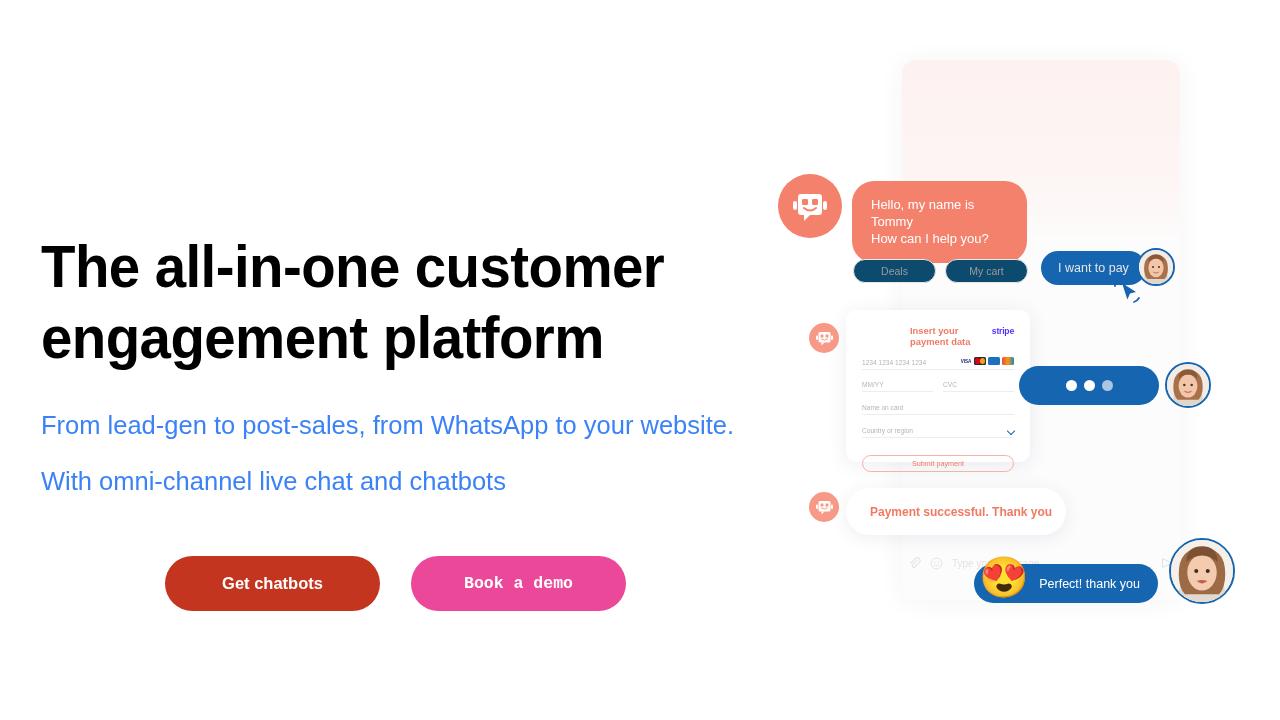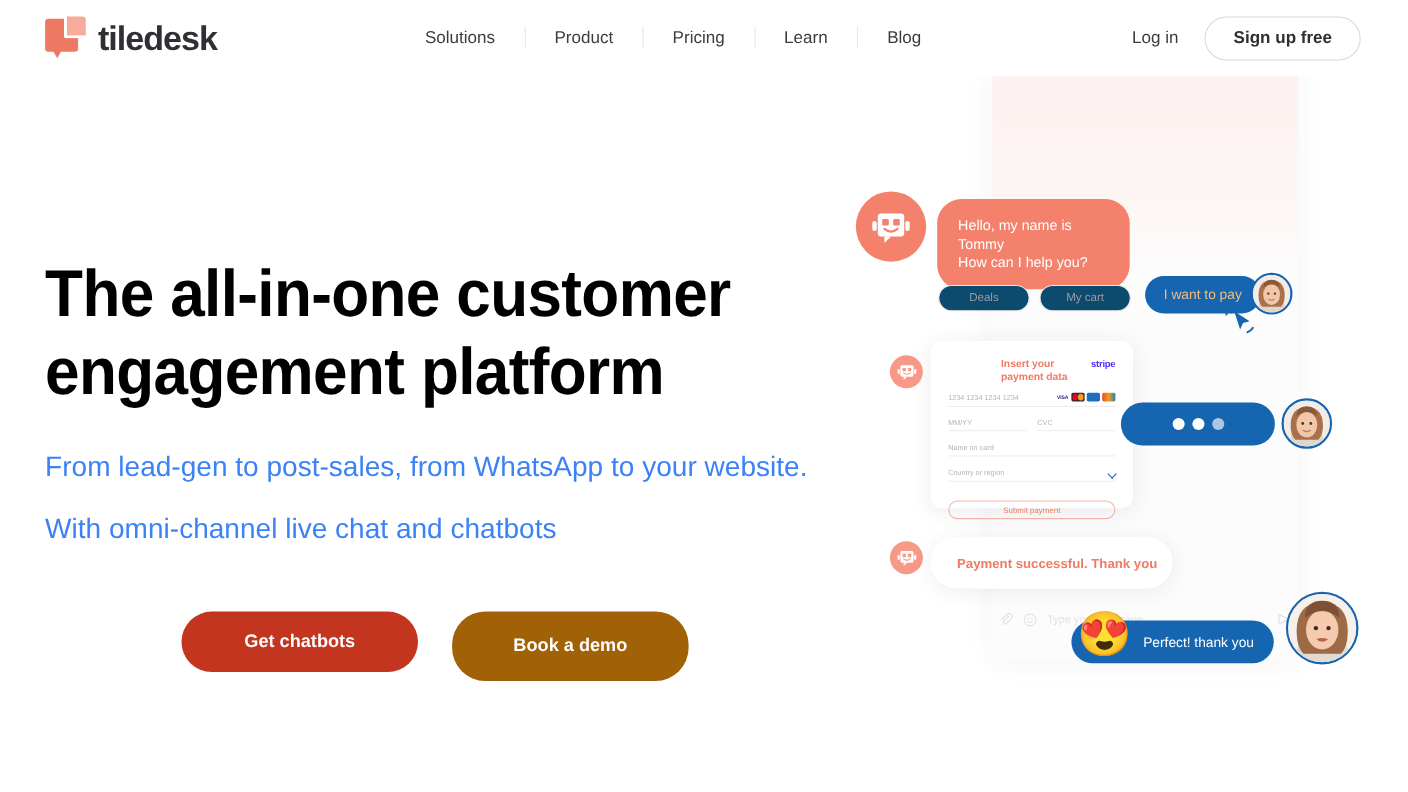--- a/index.html
+++ b/index.html
@@ -268,30 +268,6 @@
 
 <div class="page">
 
-  <div class="header">
-
-    <div class="brand">
-      <div class="logo-mark">
-        <div class="logo-body"></div>
-        <div class="logo-tail"></div>
-        <div class="logo-sq"></div>
-      </div>
-      <div class="brand-name">tiledesk</div>
-    </div>
-
-    <nav class="nav">
-      <div class="nav-item">Solutions</div>
-      <div class="nav-item">Product</div>
-      <div class="nav-item">Pricing</div>
-      <div class="nav-item">Learn</div>
-      <div class="nav-item">Blog</div>
-    </nav>
-
-    <div class="header-right">
-      <div class="login-link">Log in</div>
-      <button class="signup-btn">Sign up free</button>
-    </div>
-  </div>
 
   <div class="hero-left">
     <h1 class="hero-title">

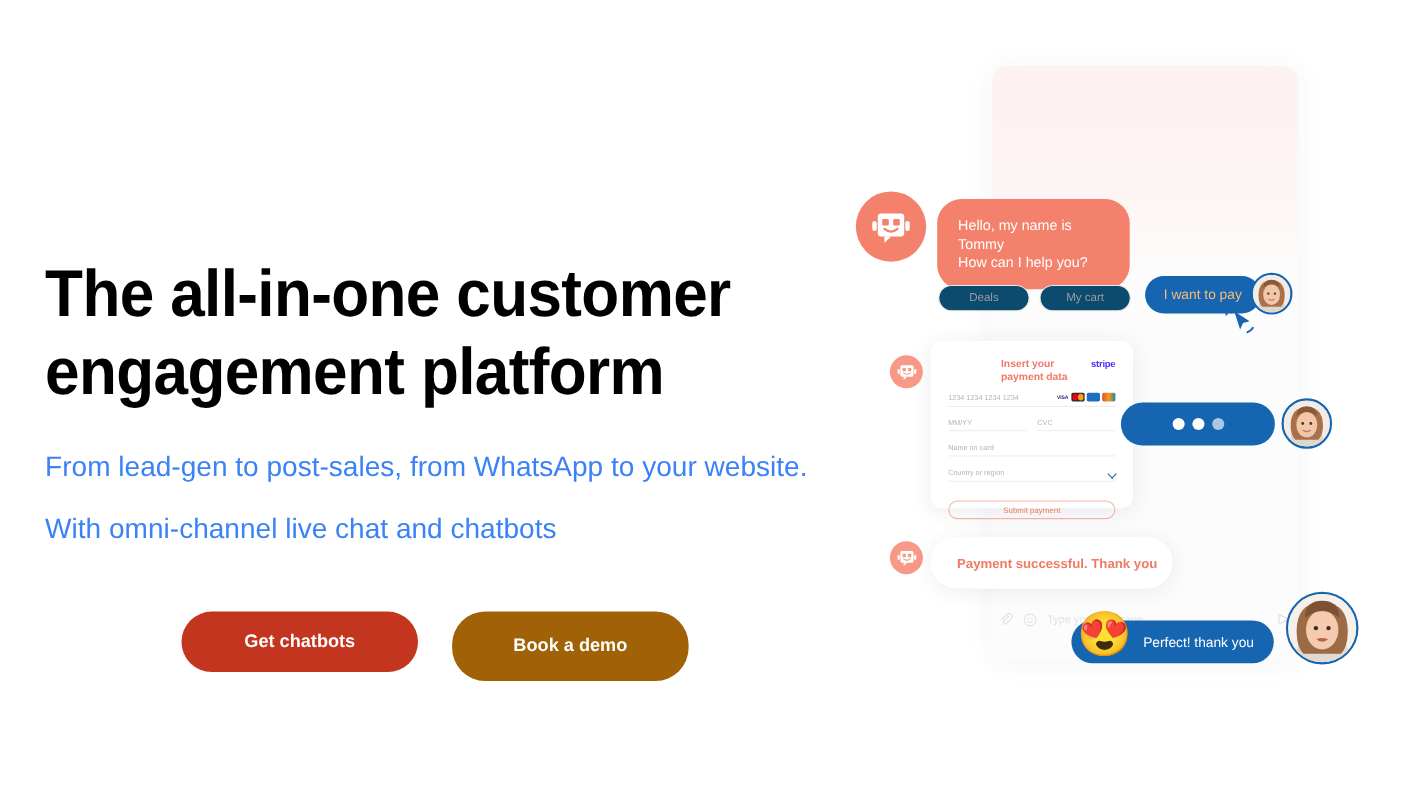--- a/index.html
+++ b/index.html
@@ -156,7 +156,7 @@
     position: absolute; left: 281px; top: 203px;
     padding: 10px 17px;
     background: #1565b0; border-radius: 19px;
-    color: #fdba74; font-size: 12.5px; white-space: nowrap;
+    color: #e5e5e5; font-size: 12.5px; white-space: nowrap;
   }
   .cursor-icon { position: absolute; left: 350px; top: 227px; }
 

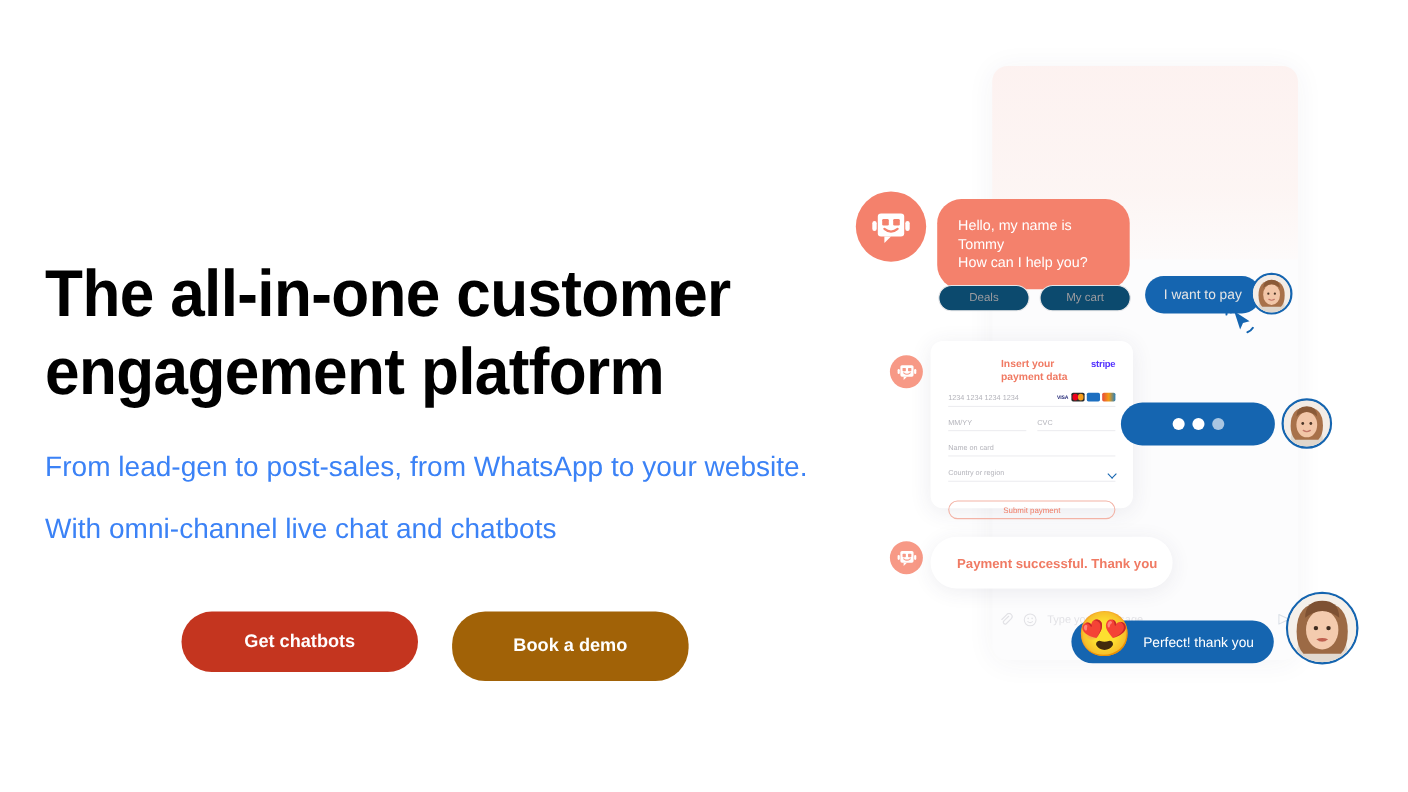--- a/index.html
+++ b/index.html
@@ -100,7 +100,7 @@
     font-family: "Liberation Sans", sans-serif;
   }
   .btn-primary { width: 215px; height: 55px; background: #c4351f; }
-  .btn-secondary { width: 215px; height: 63px; background: #a16207; }
+  .btn-secondary { width: 215px; height: 55px; background: #ec4899; font-family: Liberation Mono, monospace; }
 
   
   .hero-right { position: absolute; left: 760px; top: 48px; width: 500px; height: 620px; }

